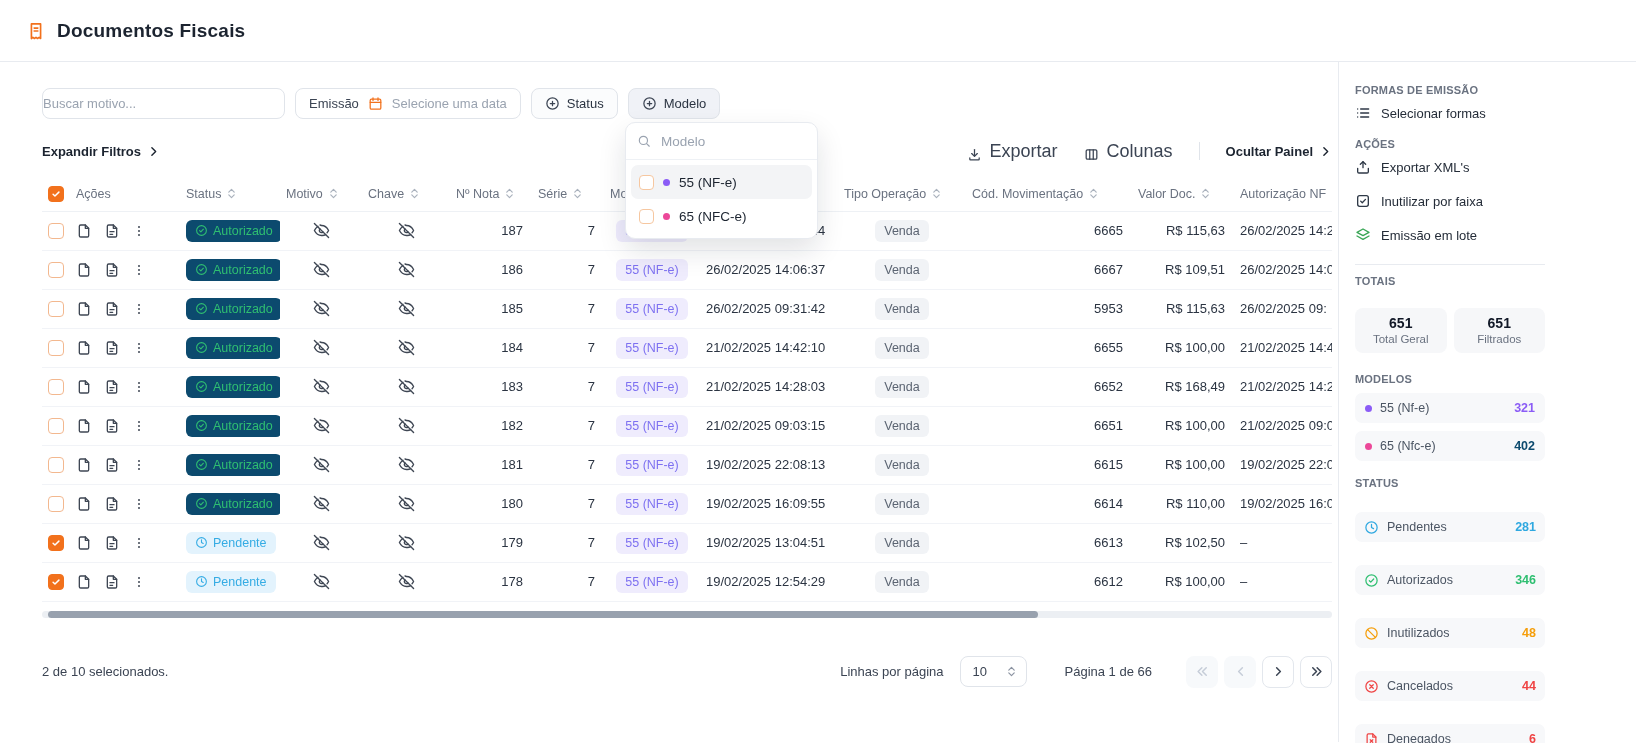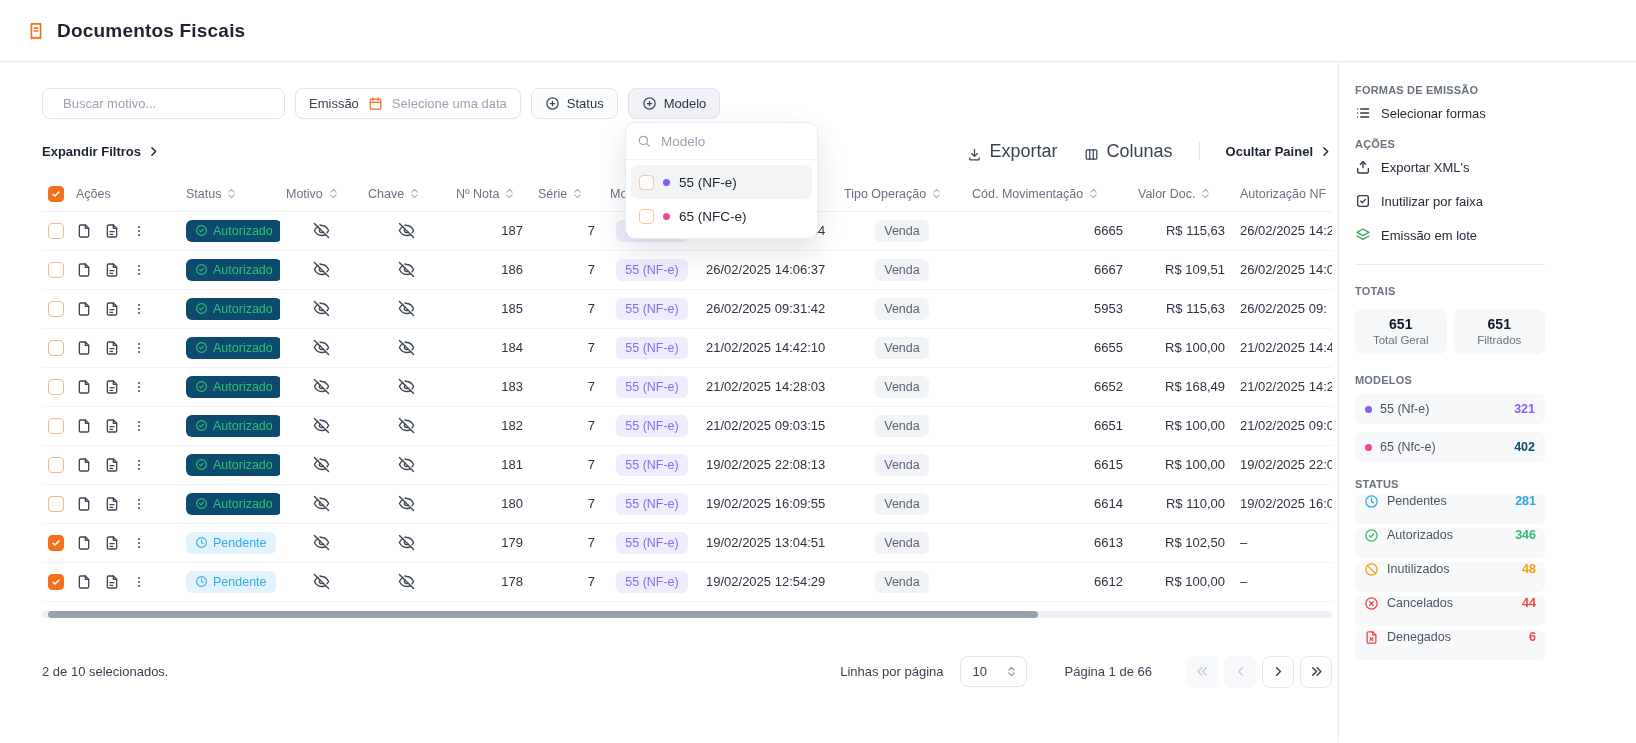--- a/index.html
+++ b/index.html
@@ -23,7 +23,7 @@
 
   
   .frow { margin-top:26px; display:flex; align-items:center; gap:10px; }
-  .search-input { width:243px; height:31px; border:1px solid #e0e4ea; border-radius:8px; padding:0 20px;
+  .search-input { width:243px; height:31px; border:1px solid #e0e4ea; border-radius:8px; padding:0 0;
     font-family:"Liberation Sans",sans-serif; font-size:13px; color:#1f2937; outline:none; background:#fff; }
   .search-input::placeholder, .dd-search input::placeholder { color:#9aa3b0; }
   .dgroup { height:31px; border:1px solid #e0e4ea; border-radius:8px; display:flex; align-items:center; gap:9px; padding:0 13px; font-size:13px; color:#3b4453; cursor:pointer; background:#fff; }

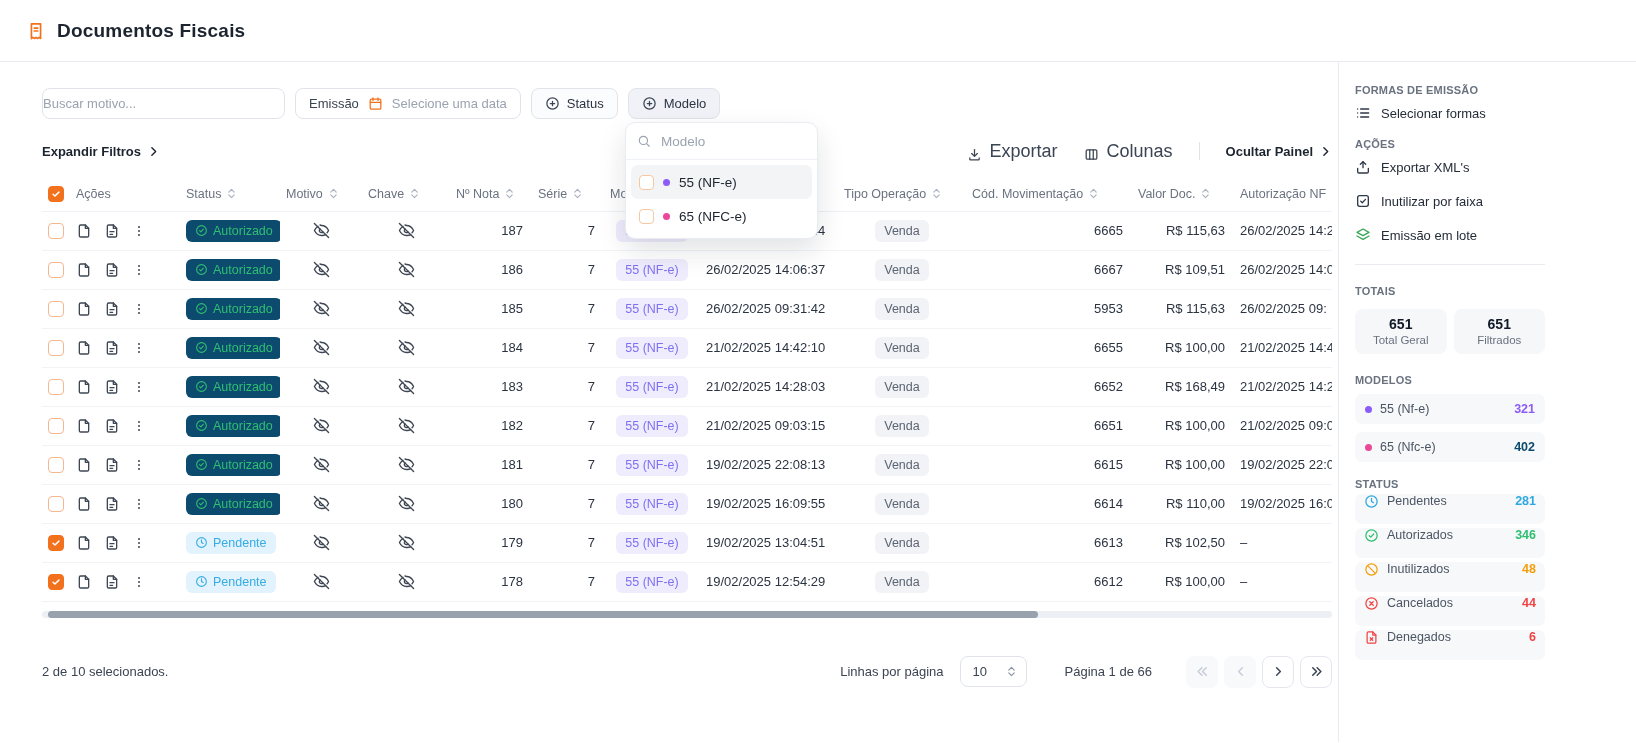--- a/index.html
+++ b/index.html
@@ -93,7 +93,7 @@
 
   
   .sec { font-size:11px; font-weight:700; color:#6a7280; letter-spacing:.2px; }
-  .sec.m1 { margin-top:22px; } .sec.m2 { margin-top:8px; } .sec.m3 { margin-top:20px; } .sec.m4 { margin-top:20px; } .sec.m5 { margin-top:16px; }
+  .sec.m1 { margin-top:22px; } .sec.m2 { margin-top:8px; } .sec.m3 { margin-top:10px; } .sec.m4 { margin-top:20px; } .sec.m5 { margin-top:16px; }
   .p-item { display:flex; align-items:center; gap:10px; height:34px; font-size:13px; color:#242c38; cursor:pointer; }
   .p-item [data-icon]{ width:16px; height:16px; color:#2f3947; }
   .pdiv { height:1px; background:#e8ebf0; margin:12px 0 0; }

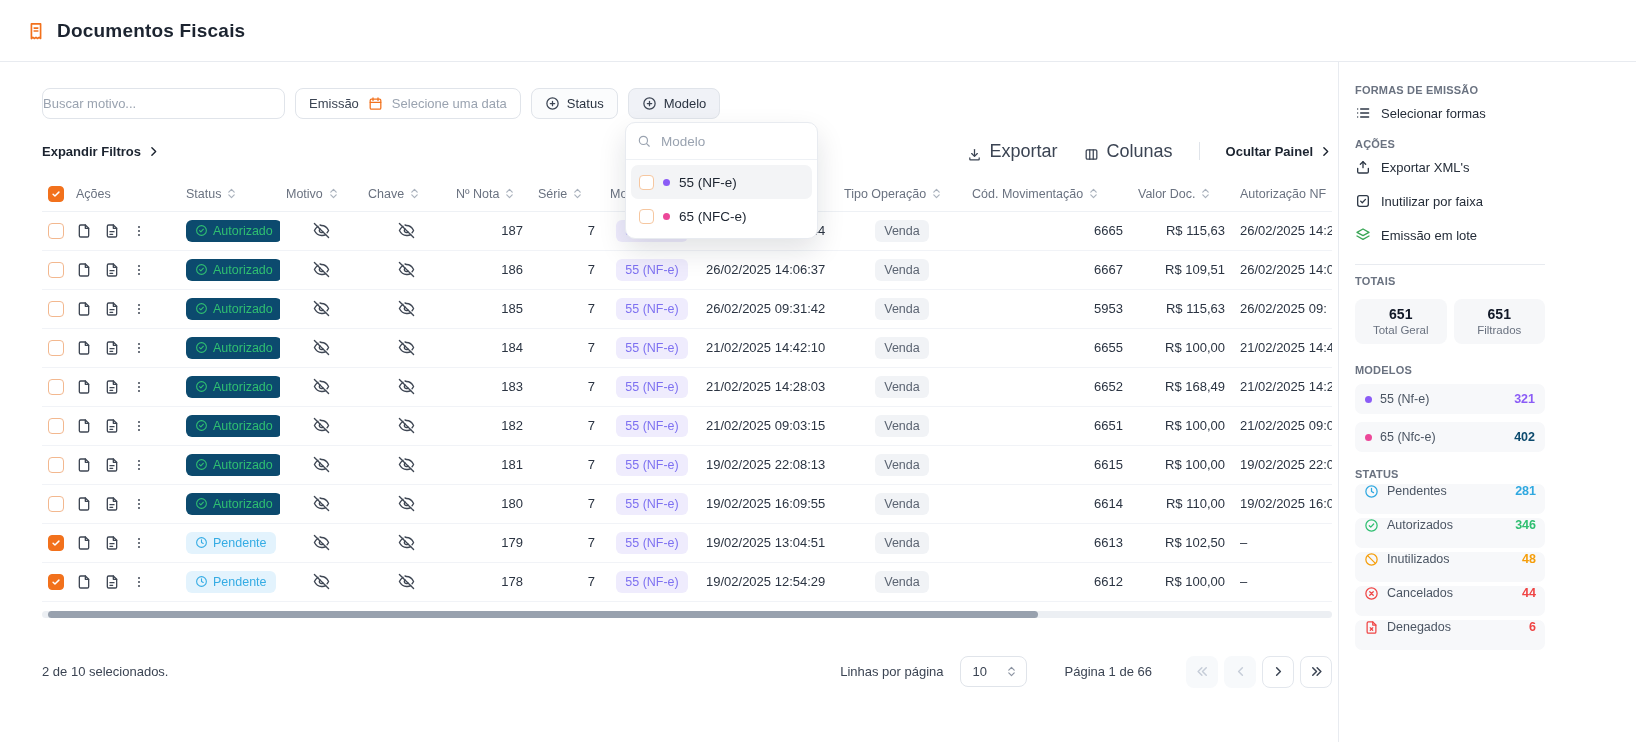--- a/index.html
+++ b/index.html
@@ -97,7 +97,7 @@
   .p-item { display:flex; align-items:center; gap:10px; height:34px; font-size:13px; color:#242c38; cursor:pointer; }
   .p-item [data-icon]{ width:16px; height:16px; color:#2f3947; }
   .pdiv { height:1px; background:#e8ebf0; margin:12px 0 0; }
-  .totais { display:flex; gap:7px; margin-top:12px; }
+  .totais { display:flex; gap:7px; margin-top:21px; }
   .tbox { flex:1; background:#f6f7f9; border-radius:8px; padding:7px 0 8px; text-align:center; }
   .tbox .tv { font-size:14px; font-weight:700; color:#111827; }
   .tbox .tl { font-size:11.5px; color:#6a7280; margin-top:2px; }

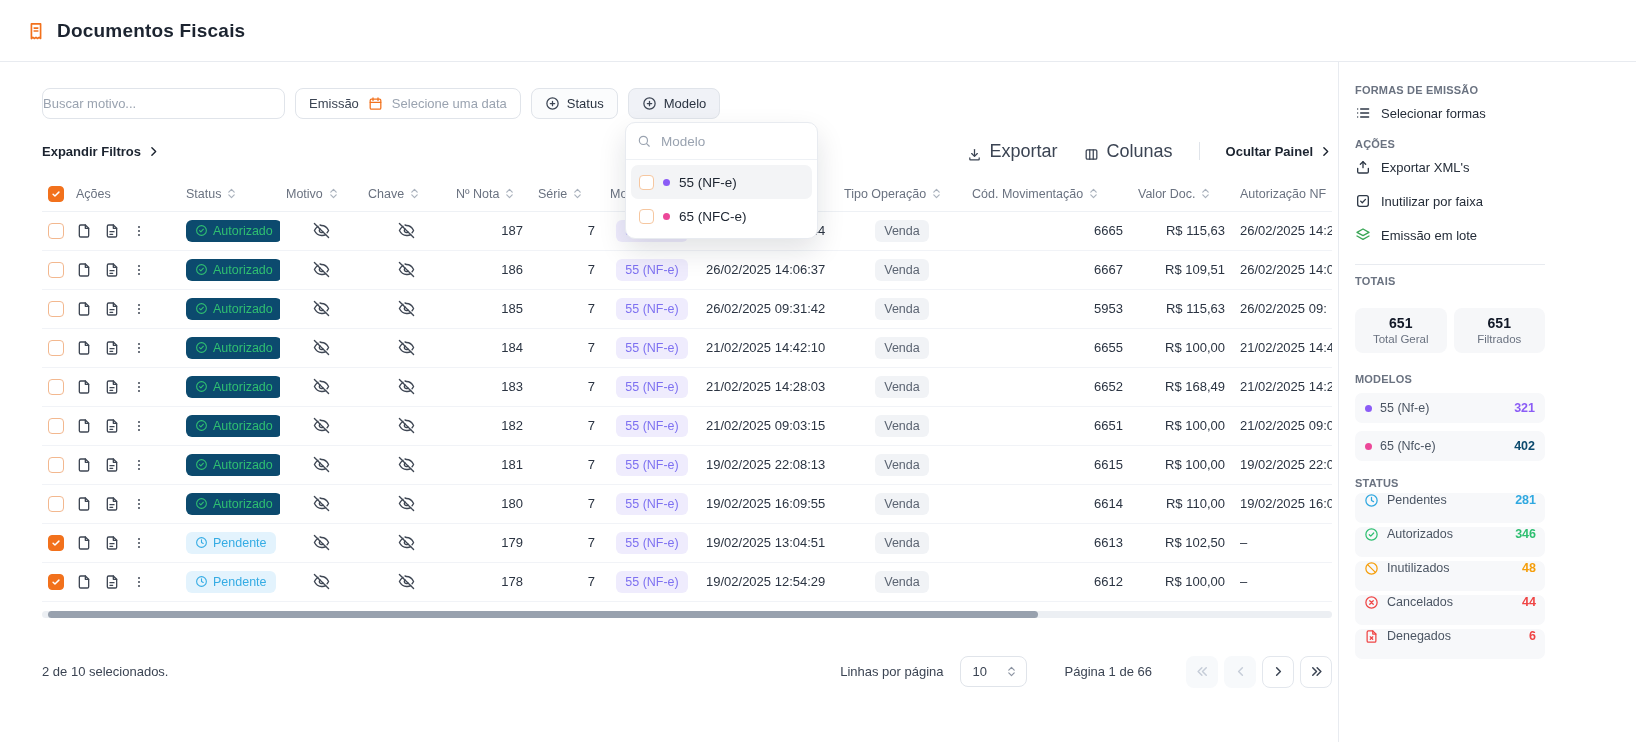--- a/index.html
+++ b/index.html
@@ -104,7 +104,7 @@
   .m-row { display:flex; align-items:center; height:30px; background:#f7f8fa; border-radius:7px; padding:0 10px; margin-top:8px; font-size:12.5px; color:#4b5563; }
   .m-row .dot { margin-right:8px; }
   .m-row .cnt, .s-row .cnt { margin-left:auto; font-weight:700; }
-  .s-row { display:flex; gap:8px; height:30px; background:#f7f8fa; border-radius:7px; padding:0 9px; margin-top:4px; font-size:12.5px; color:#4b5563; }
+  .s-row { display:flex; align-items:center; gap:8px; height:30px; background:#f7f8fa; border-radius:7px; padding:0 9px; margin-top:23px; font-size:12.5px; color:#4b5563; }
   .s-row [data-icon]{ width:15px; height:15px; }
 </style>
 </head>

